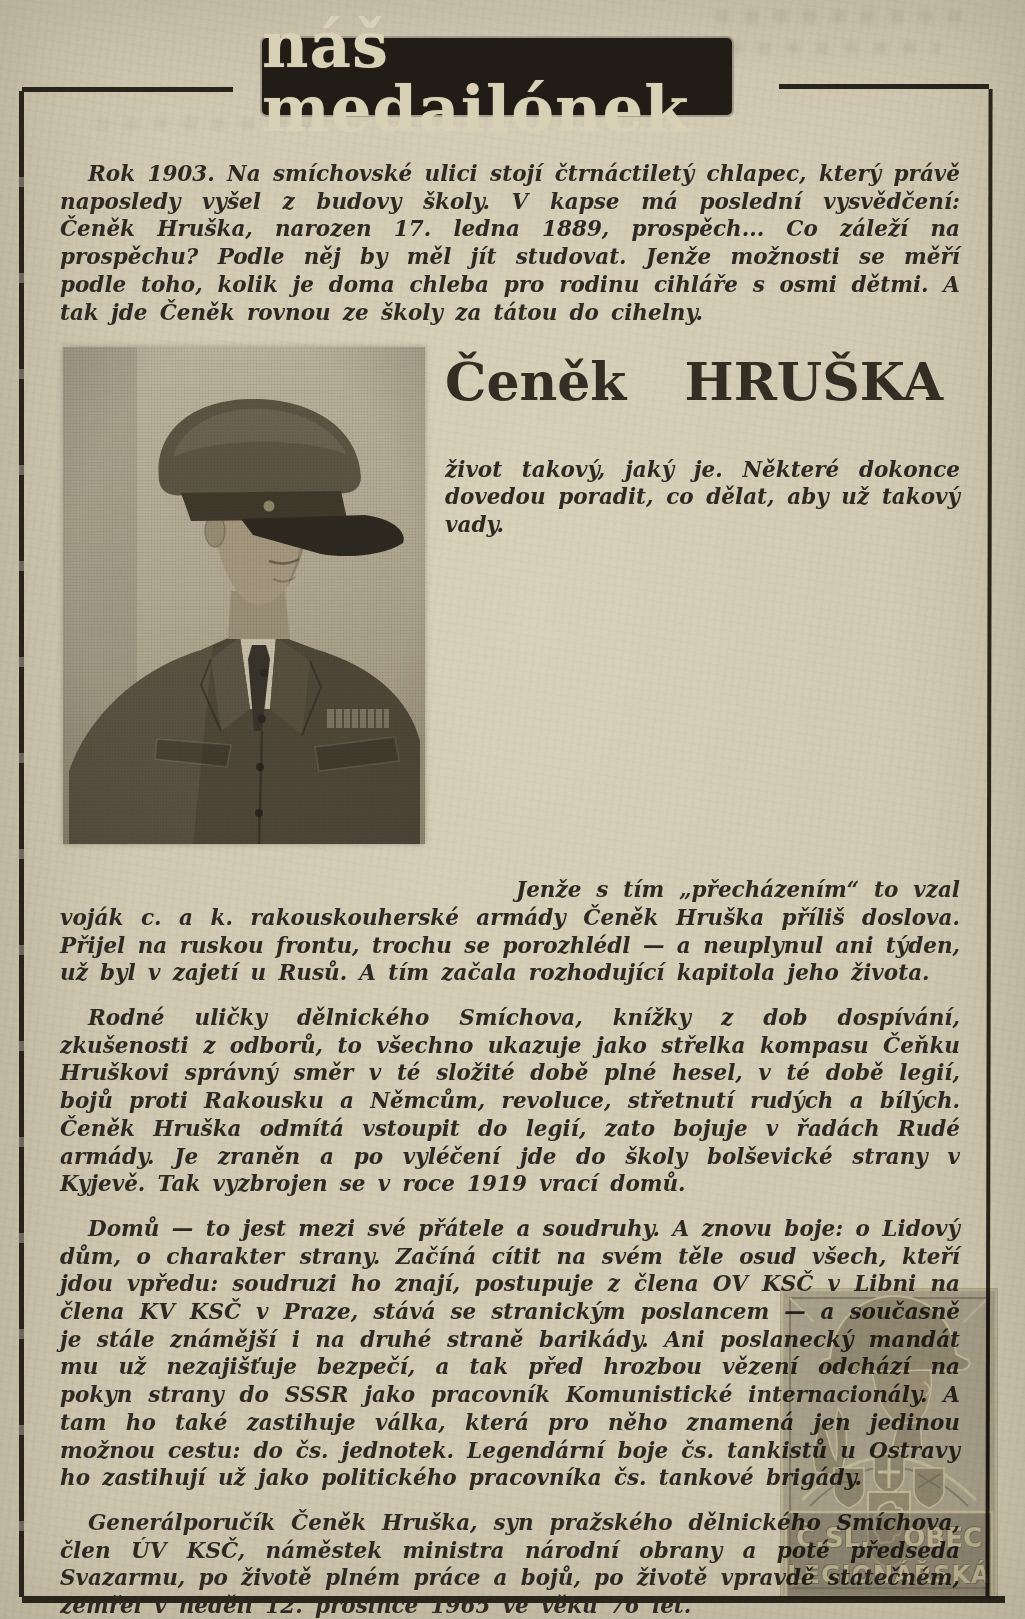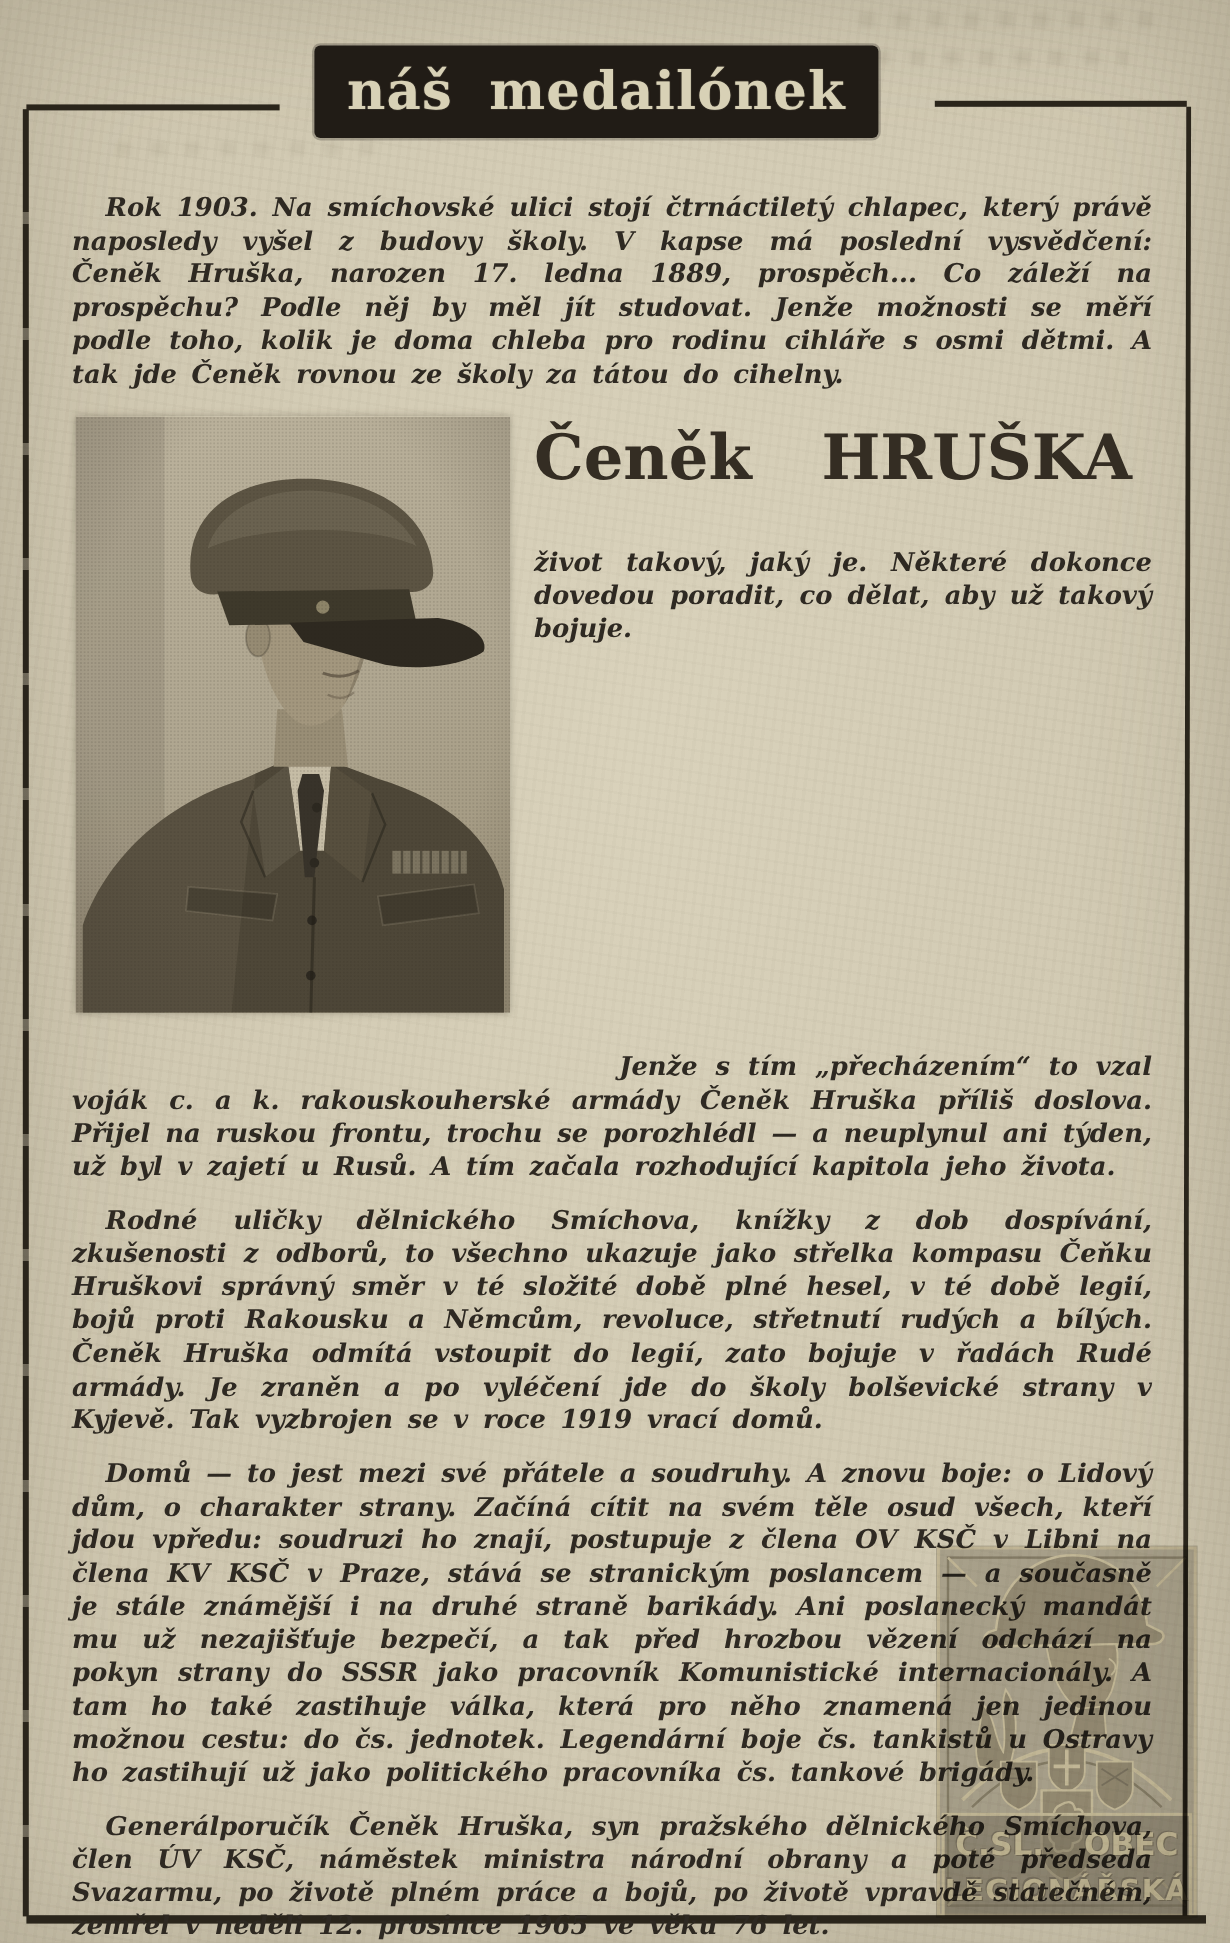--- a/index.html
+++ b/index.html
@@ -33,7 +33,7 @@
   }
   .masthead span{
     font-family:"DejaVu Serif", serif;
-    font-weight:bold;font-size:44px;line-height:1;
+    font-weight:bold;font-size:64px;line-height:1;
     color:#d8d1b6;letter-spacing:1px;word-spacing:14px;
     text-shadow:0 0 1px rgba(216,209,182,.6);
   }

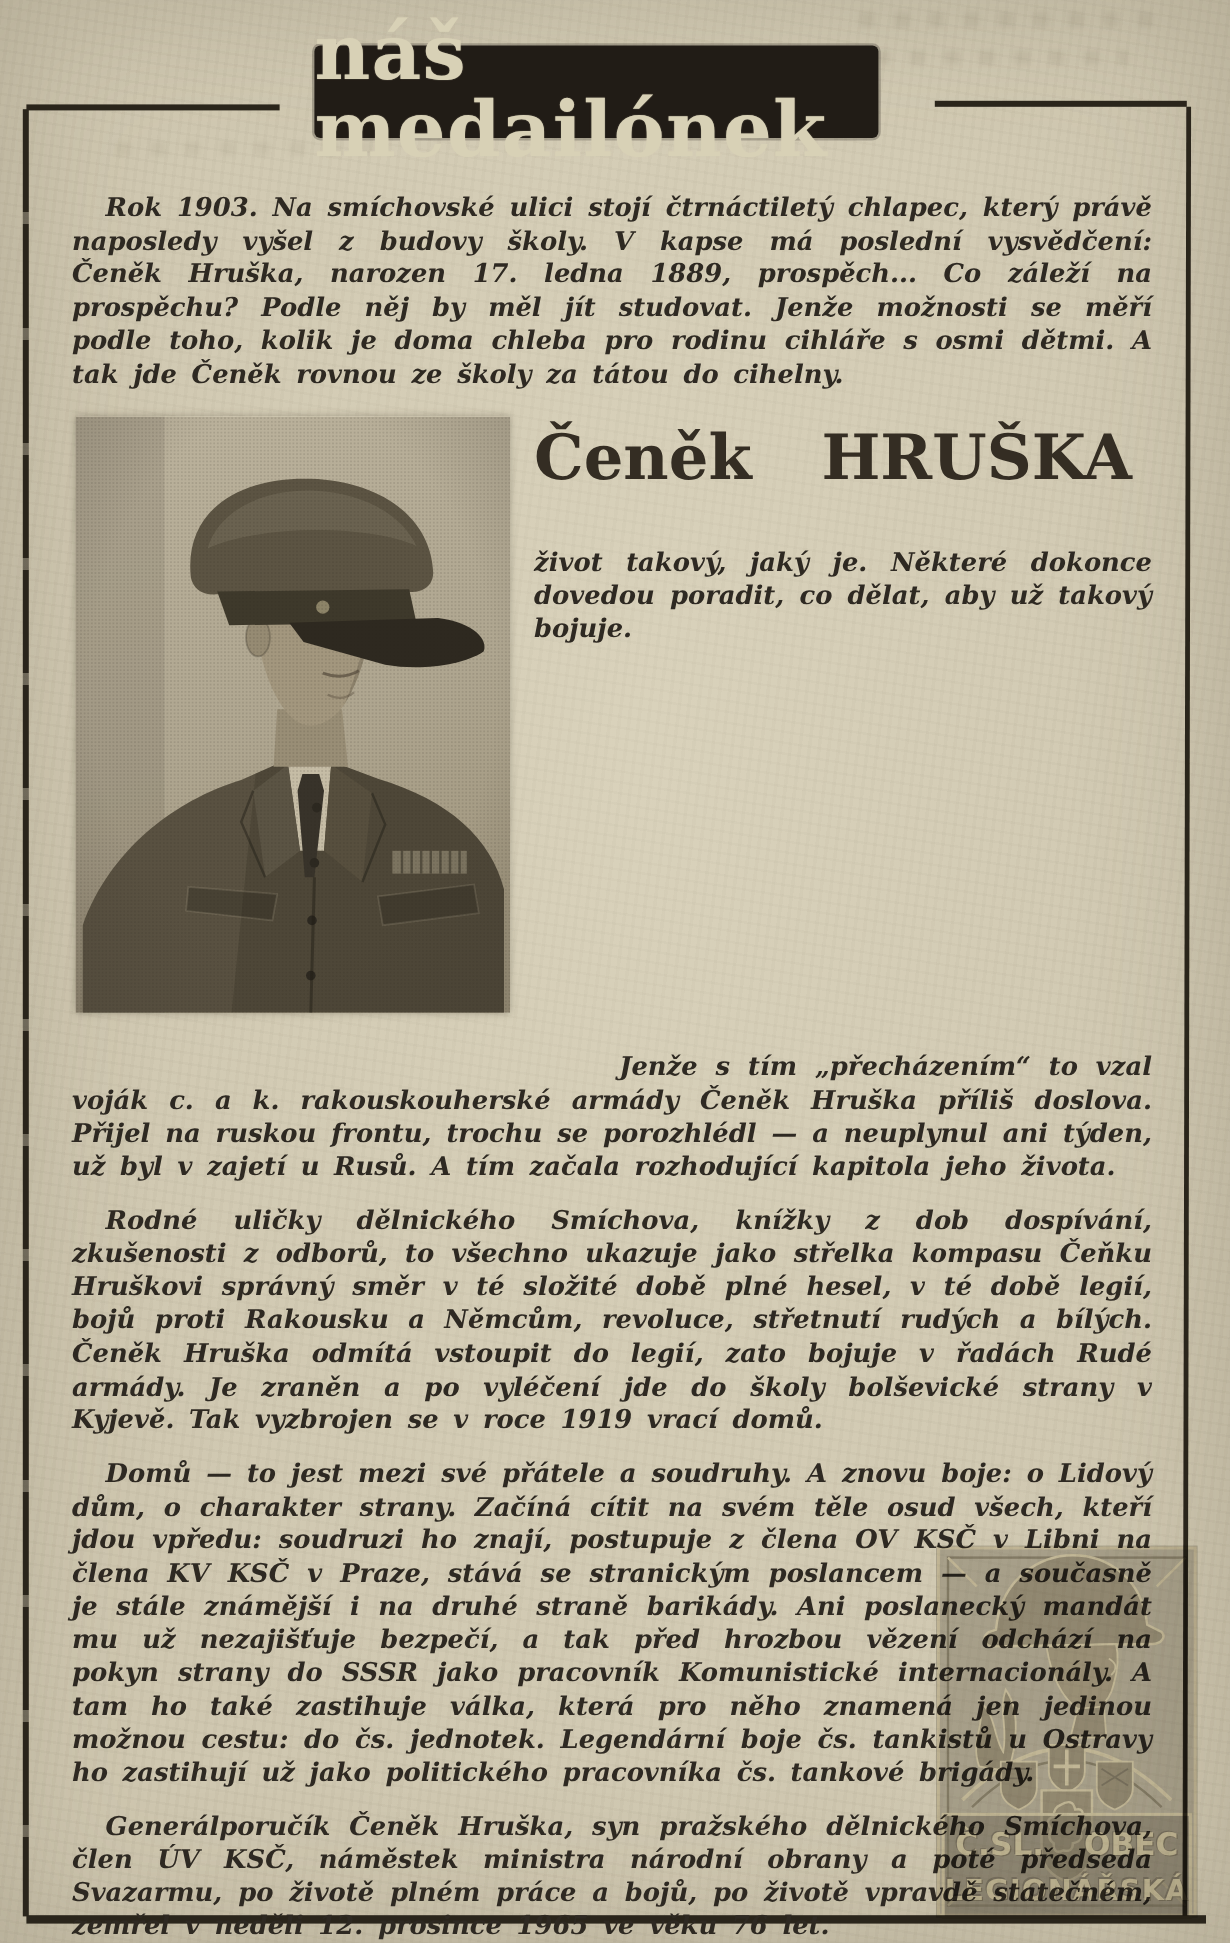--- a/index.html
+++ b/index.html
@@ -172,7 +172,7 @@
       </figure>
 
       <h1 class="headline">Čeněk HRUŠKA</h1>
-      <p>život takový, jaký je. Některé dokonce dovedou poradit, co dělat, aby už takový bojuje.</p>
+      <p>život takový, jaký je. Některé dokonce dovedou poradit, co dělat, aby už takový vady.</p>
     </div>
 
     <p class="p5">Jenže s tím „přecházením“ to vzal voják c. a k. rakouskouherské armády Čeněk Hruška příliš doslova. Přijel na ruskou frontu, trochu se porozhlédl — a neuplynul ani týden, už byl v zajetí u Rusů. A tím začala rozhodující kapitola jeho života.</p>

